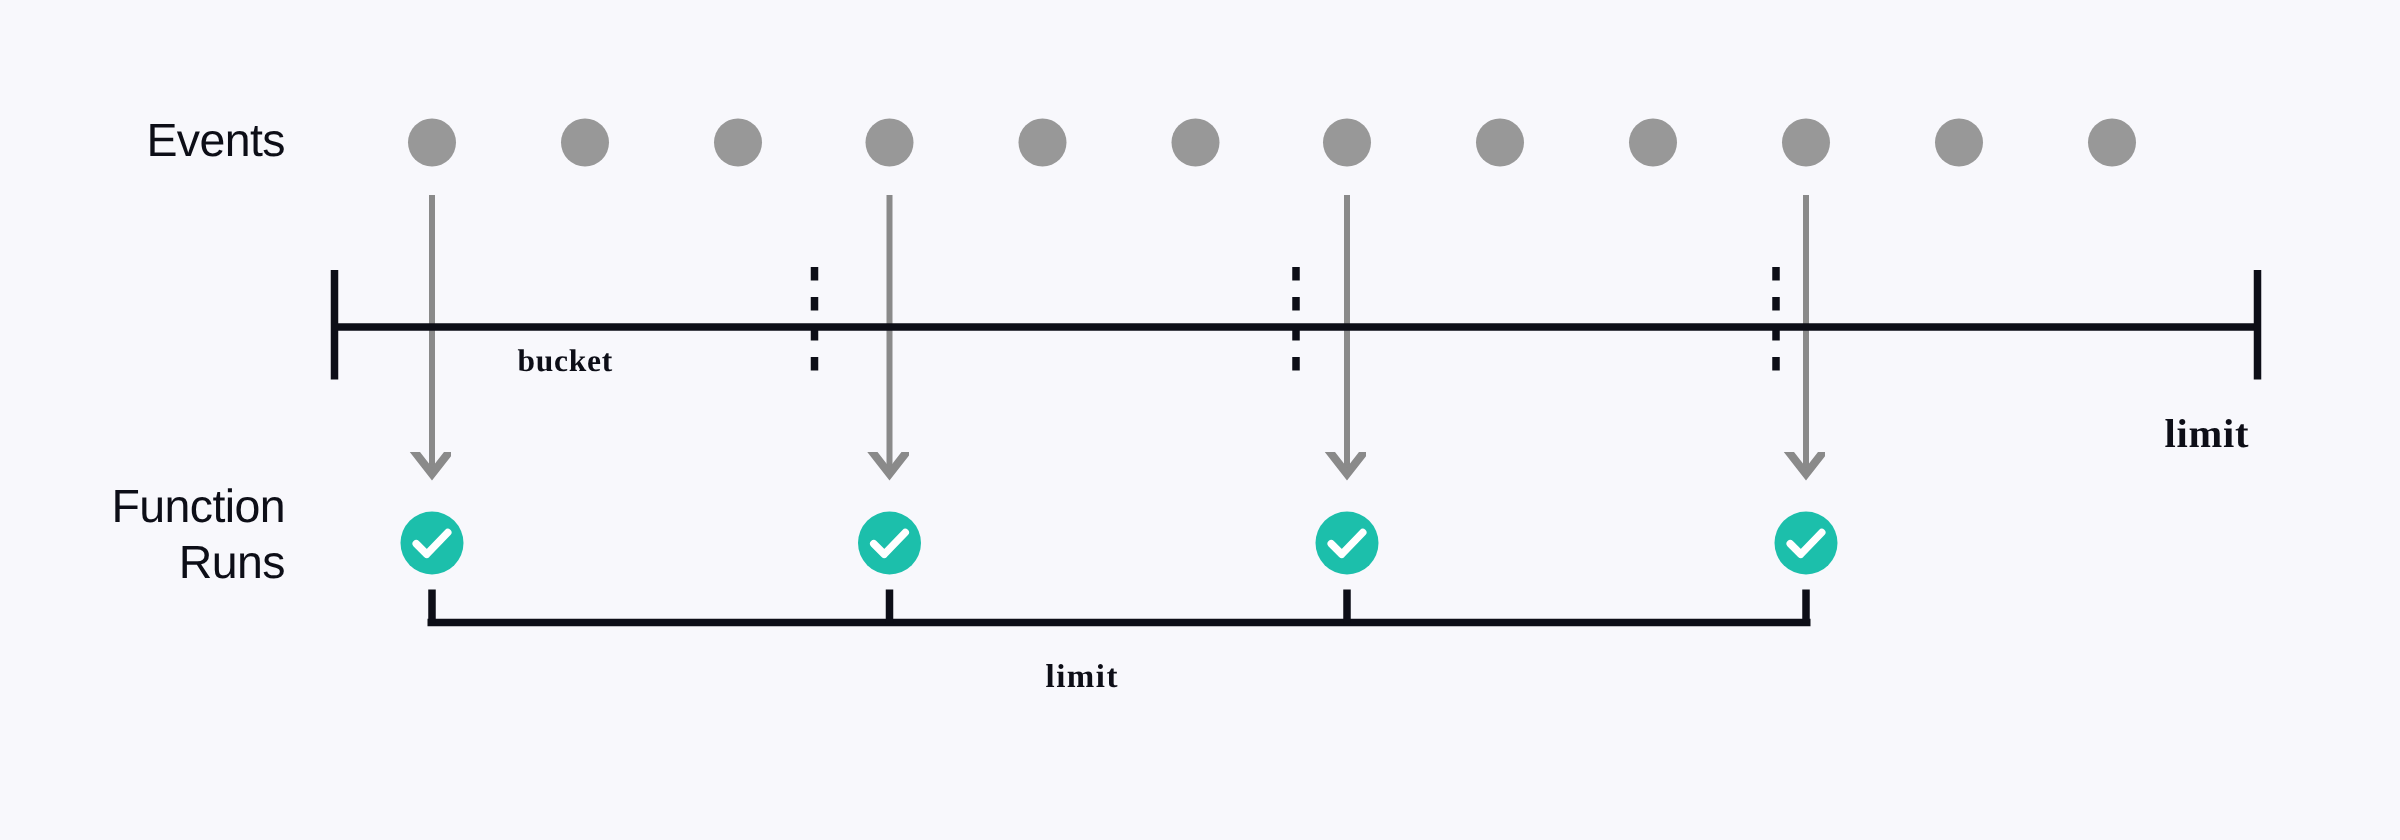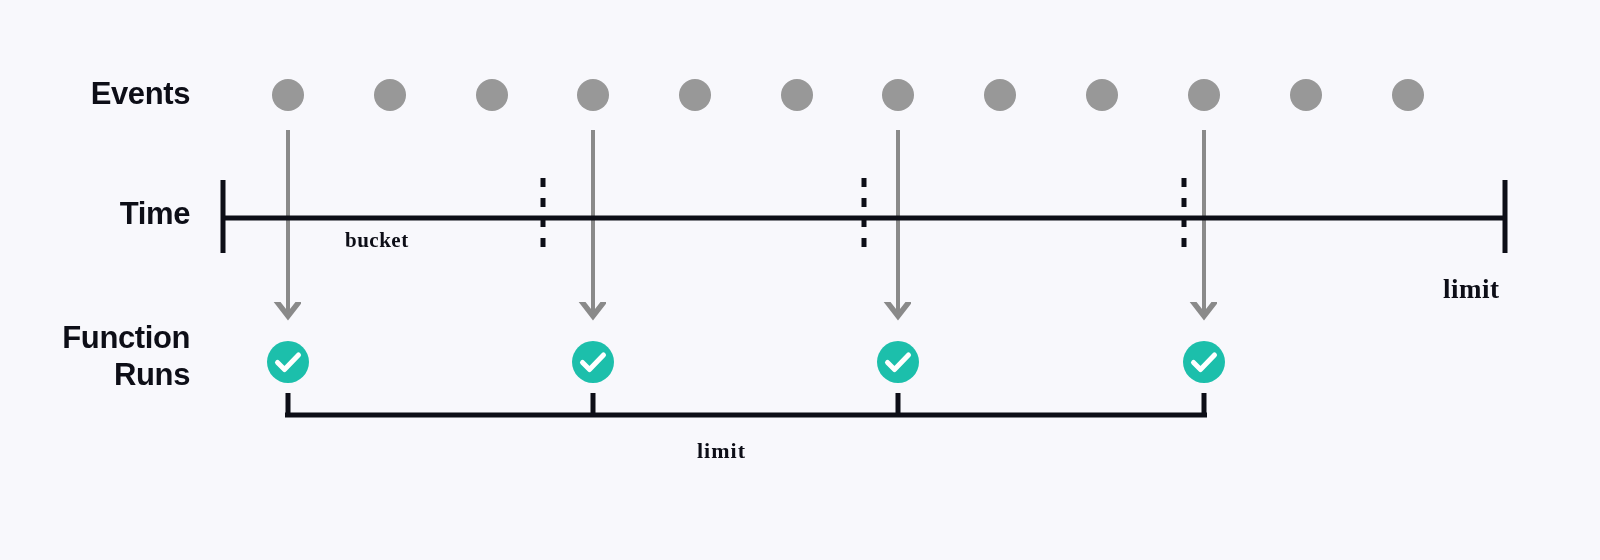--- a/index.html
+++ b/index.html
@@ -28,7 +28,7 @@
   .row-label {
     position: absolute;
     font-family: "Liberation Sans", sans-serif;
-    font-weight: bold;
+    font-weight: normal;
     color: #0d0e17;
     font-size: 31px;
     line-height: 1.18;

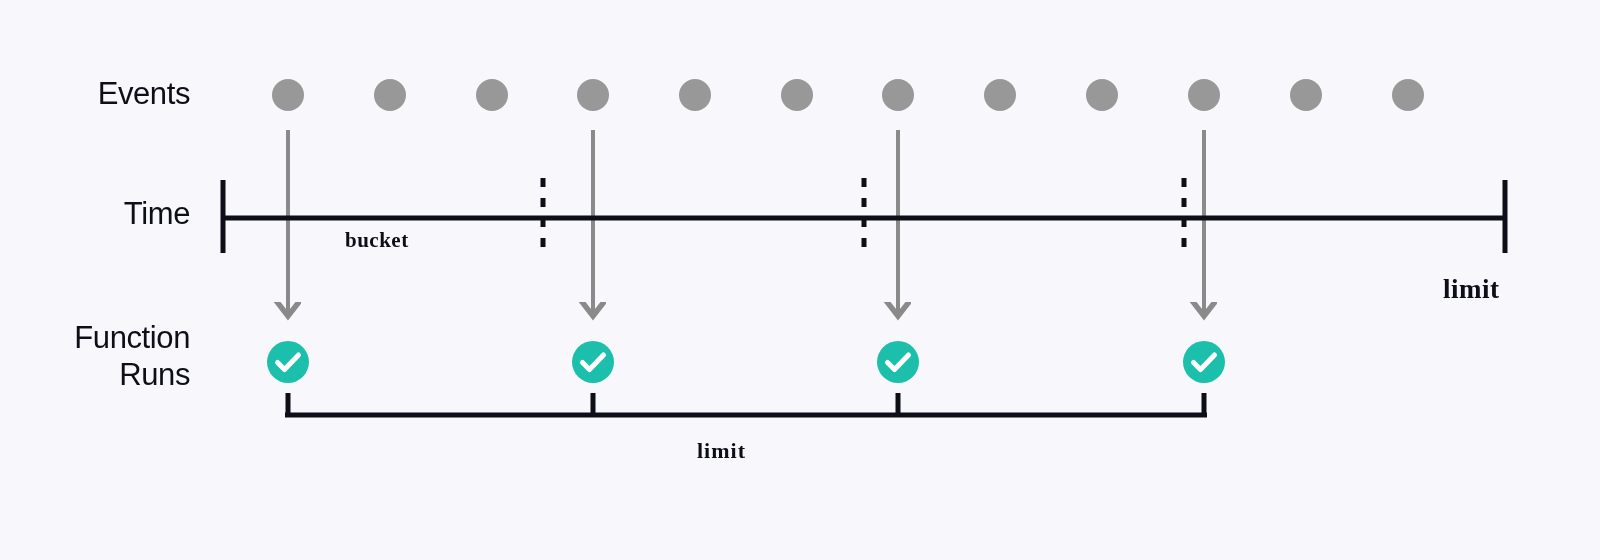--- a/index.html
+++ b/index.html
@@ -129,7 +129,6 @@
 
   <div class="row-label" id="label-events">Events</div>
 
-  <div class="row-label" id="label-time">Time</div>
 
   <div class="row-label" id="label-function">Function
 Runs</div>

